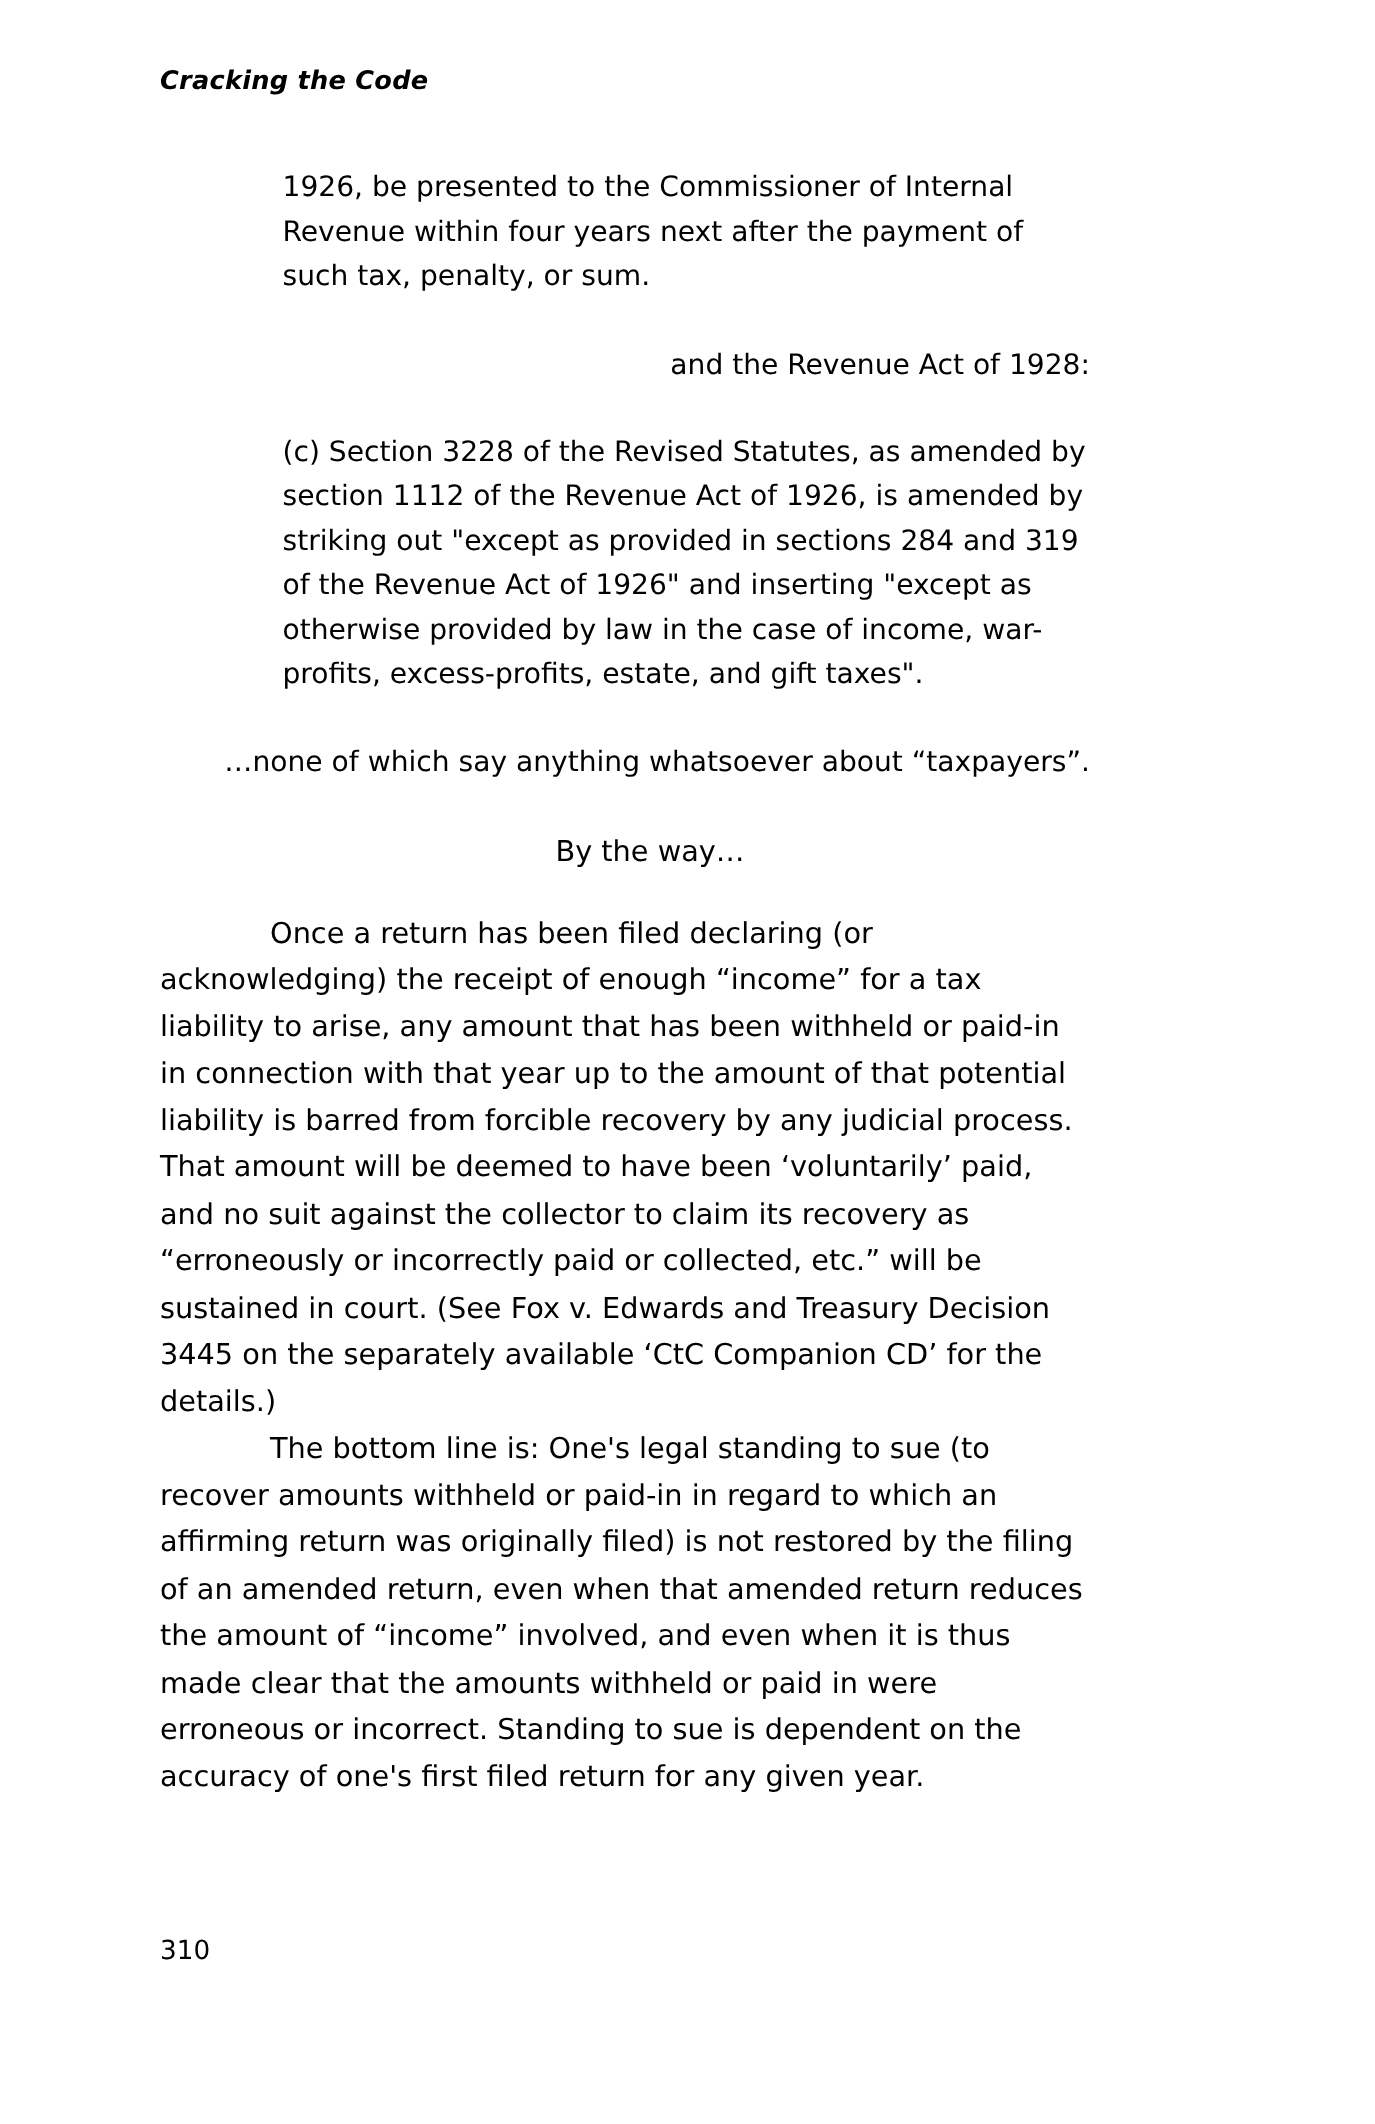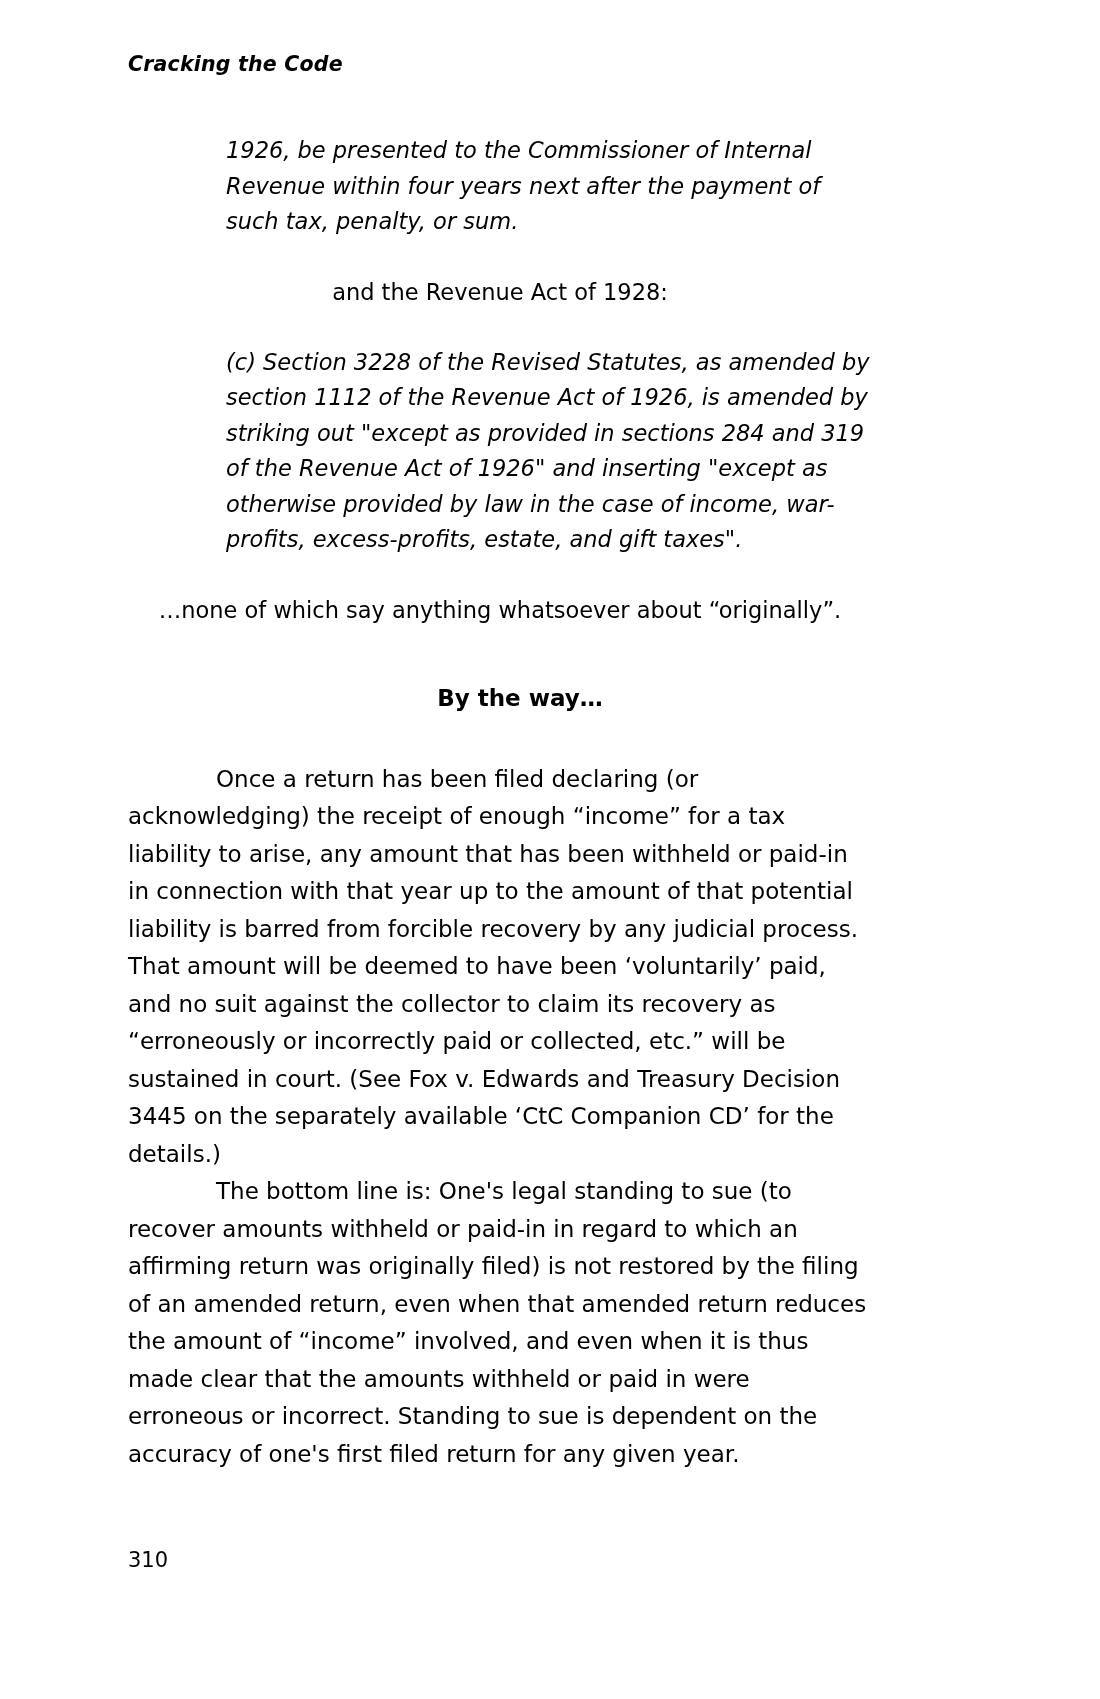--- a/index.html
+++ b/index.html
@@ -41,7 +41,6 @@
   .quote {
     margin: 0 0 0 98px;
     width: 645px;
-    font-style: italic;
     font-size: 22.5px;
     line-height: 35.5px;
     text-align: left;

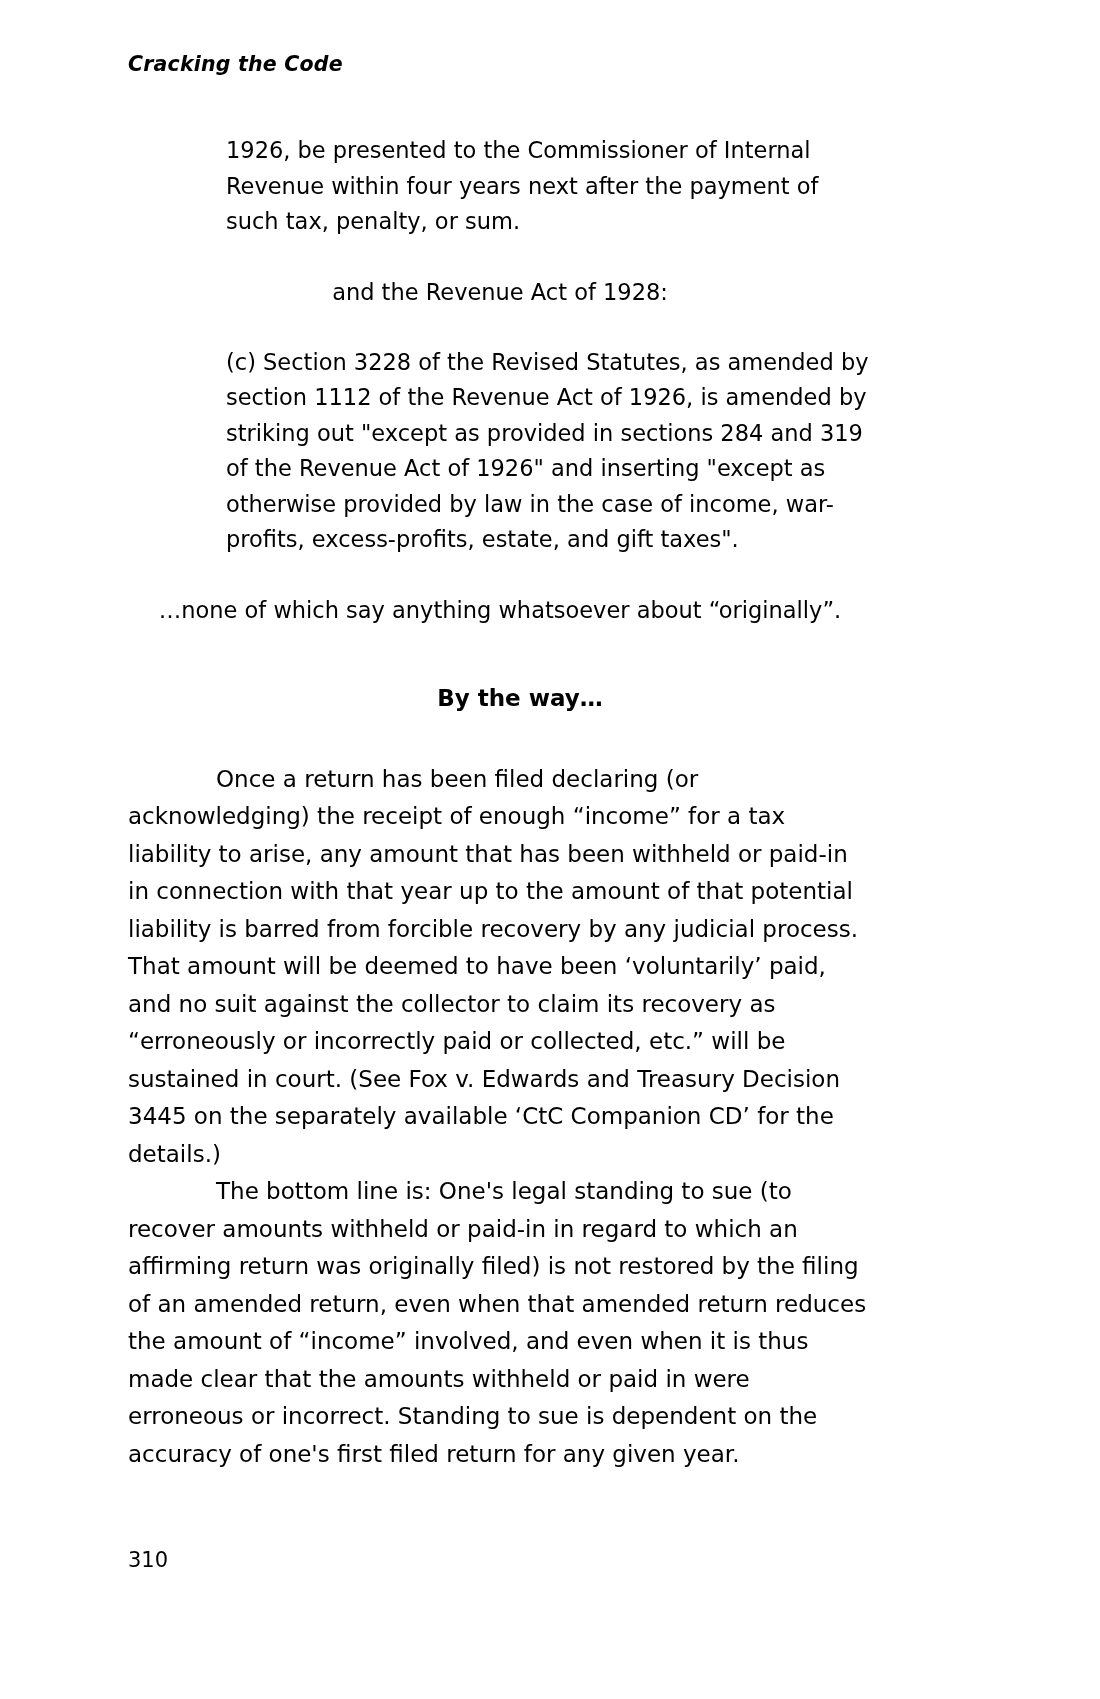--- a/index.html
+++ b/index.html
@@ -52,7 +52,7 @@
     margin: 0;
     font-size: 22.5px;
     line-height: 37px;
-    text-align: center;
+    text-align: right;
   }
   .gap-md { height: 34px; }
   .gap-lg { height: 40px; }

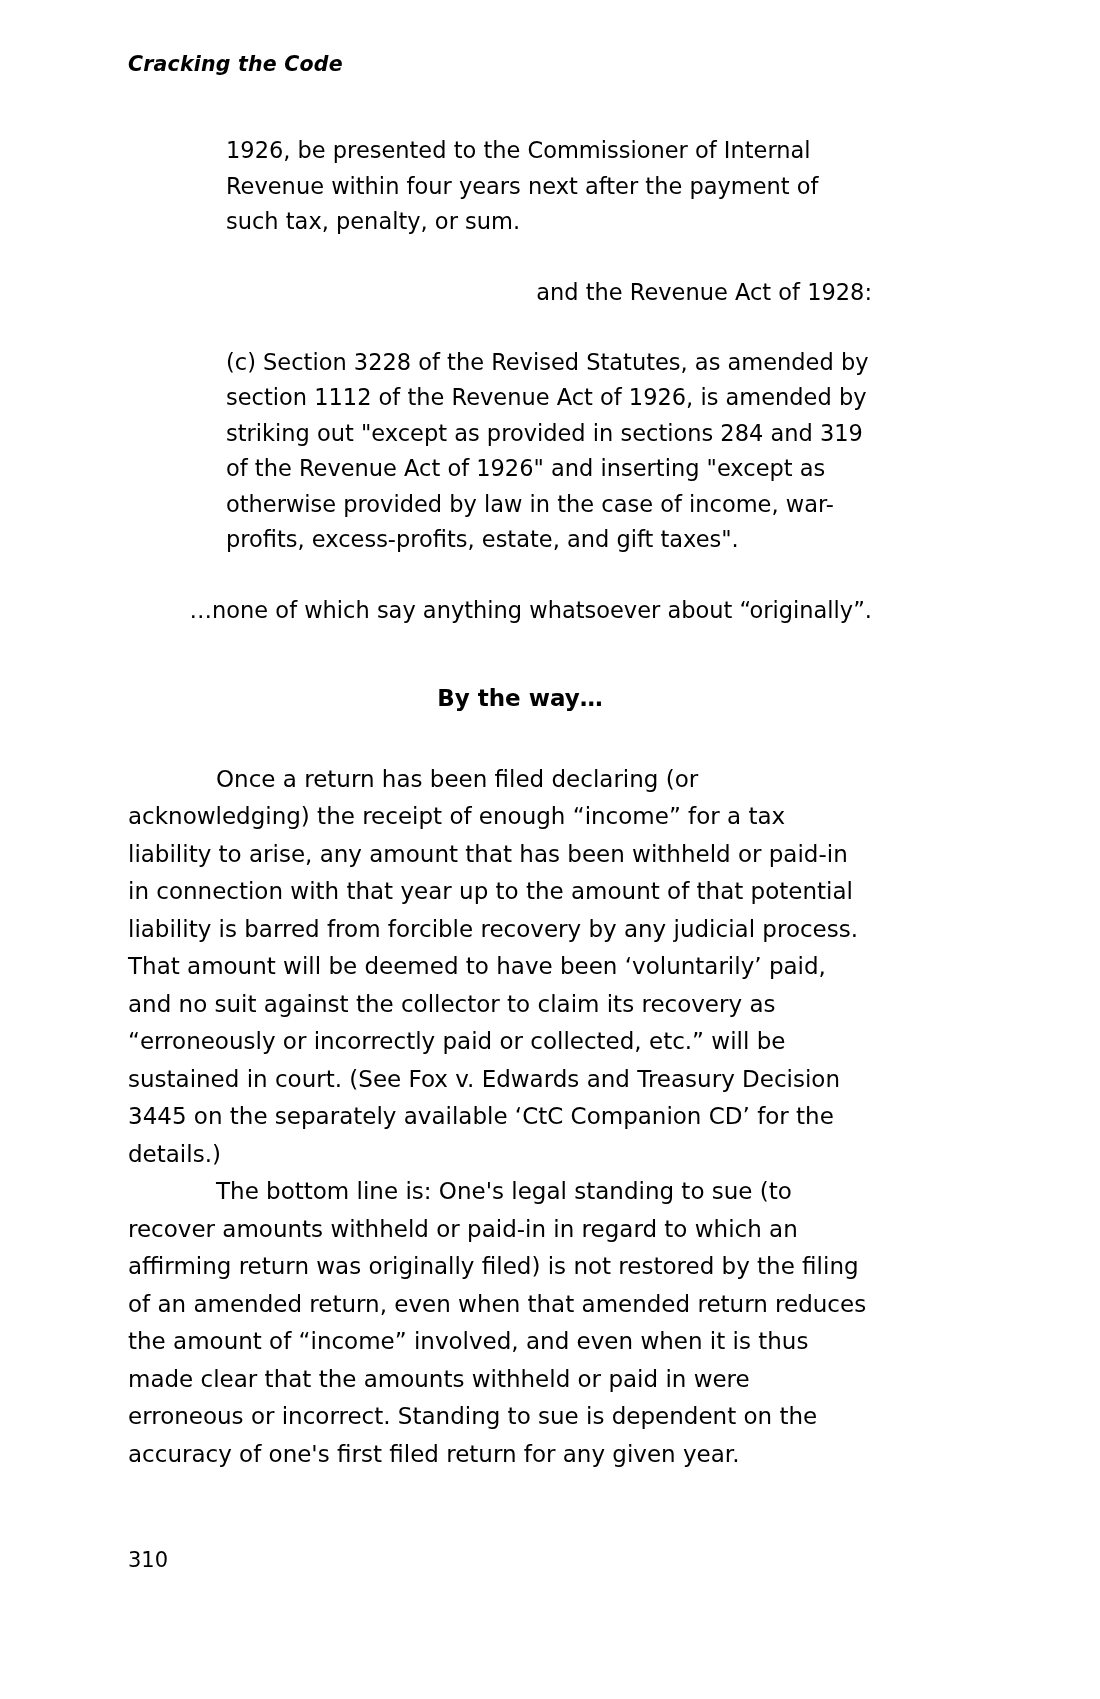--- a/index.html
+++ b/index.html
@@ -101,7 +101,7 @@
 
     <div class="gap-md"></div>
 
-    <p class="body-par">…none of which say anything whatsoever about “originally”.</p>
+    <p class="body-par">…none of which say anything whatsoever about “taxpayers”.</p>
 
     <div class="gap-lg"></div>
 

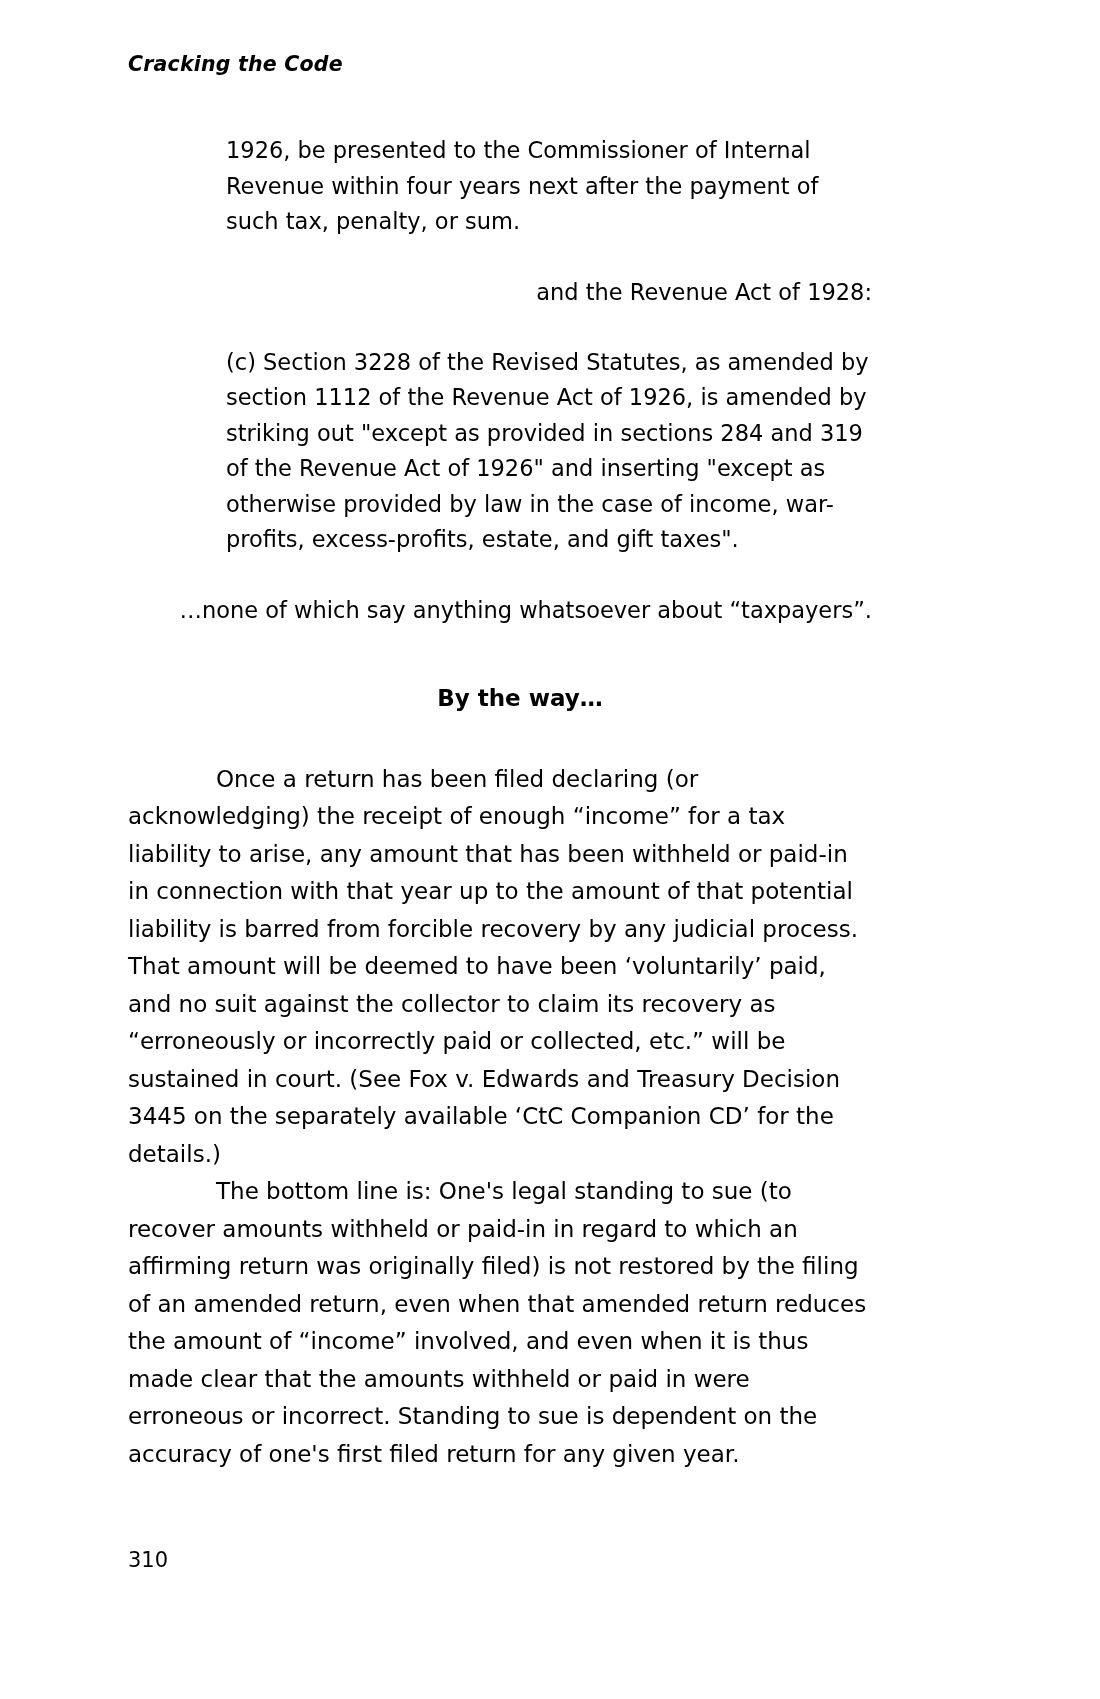--- a/index.html
+++ b/index.html
@@ -58,9 +58,9 @@
   .gap-lg { height: 40px; }
   .heading {
     text-align: center;
-    font-weight: bold;
+    font-weight: normal;
     font-size: 23px;
-    margin: 16px;
+    margin: 0;
     padding-left: 40px;
   }
   .indent {

